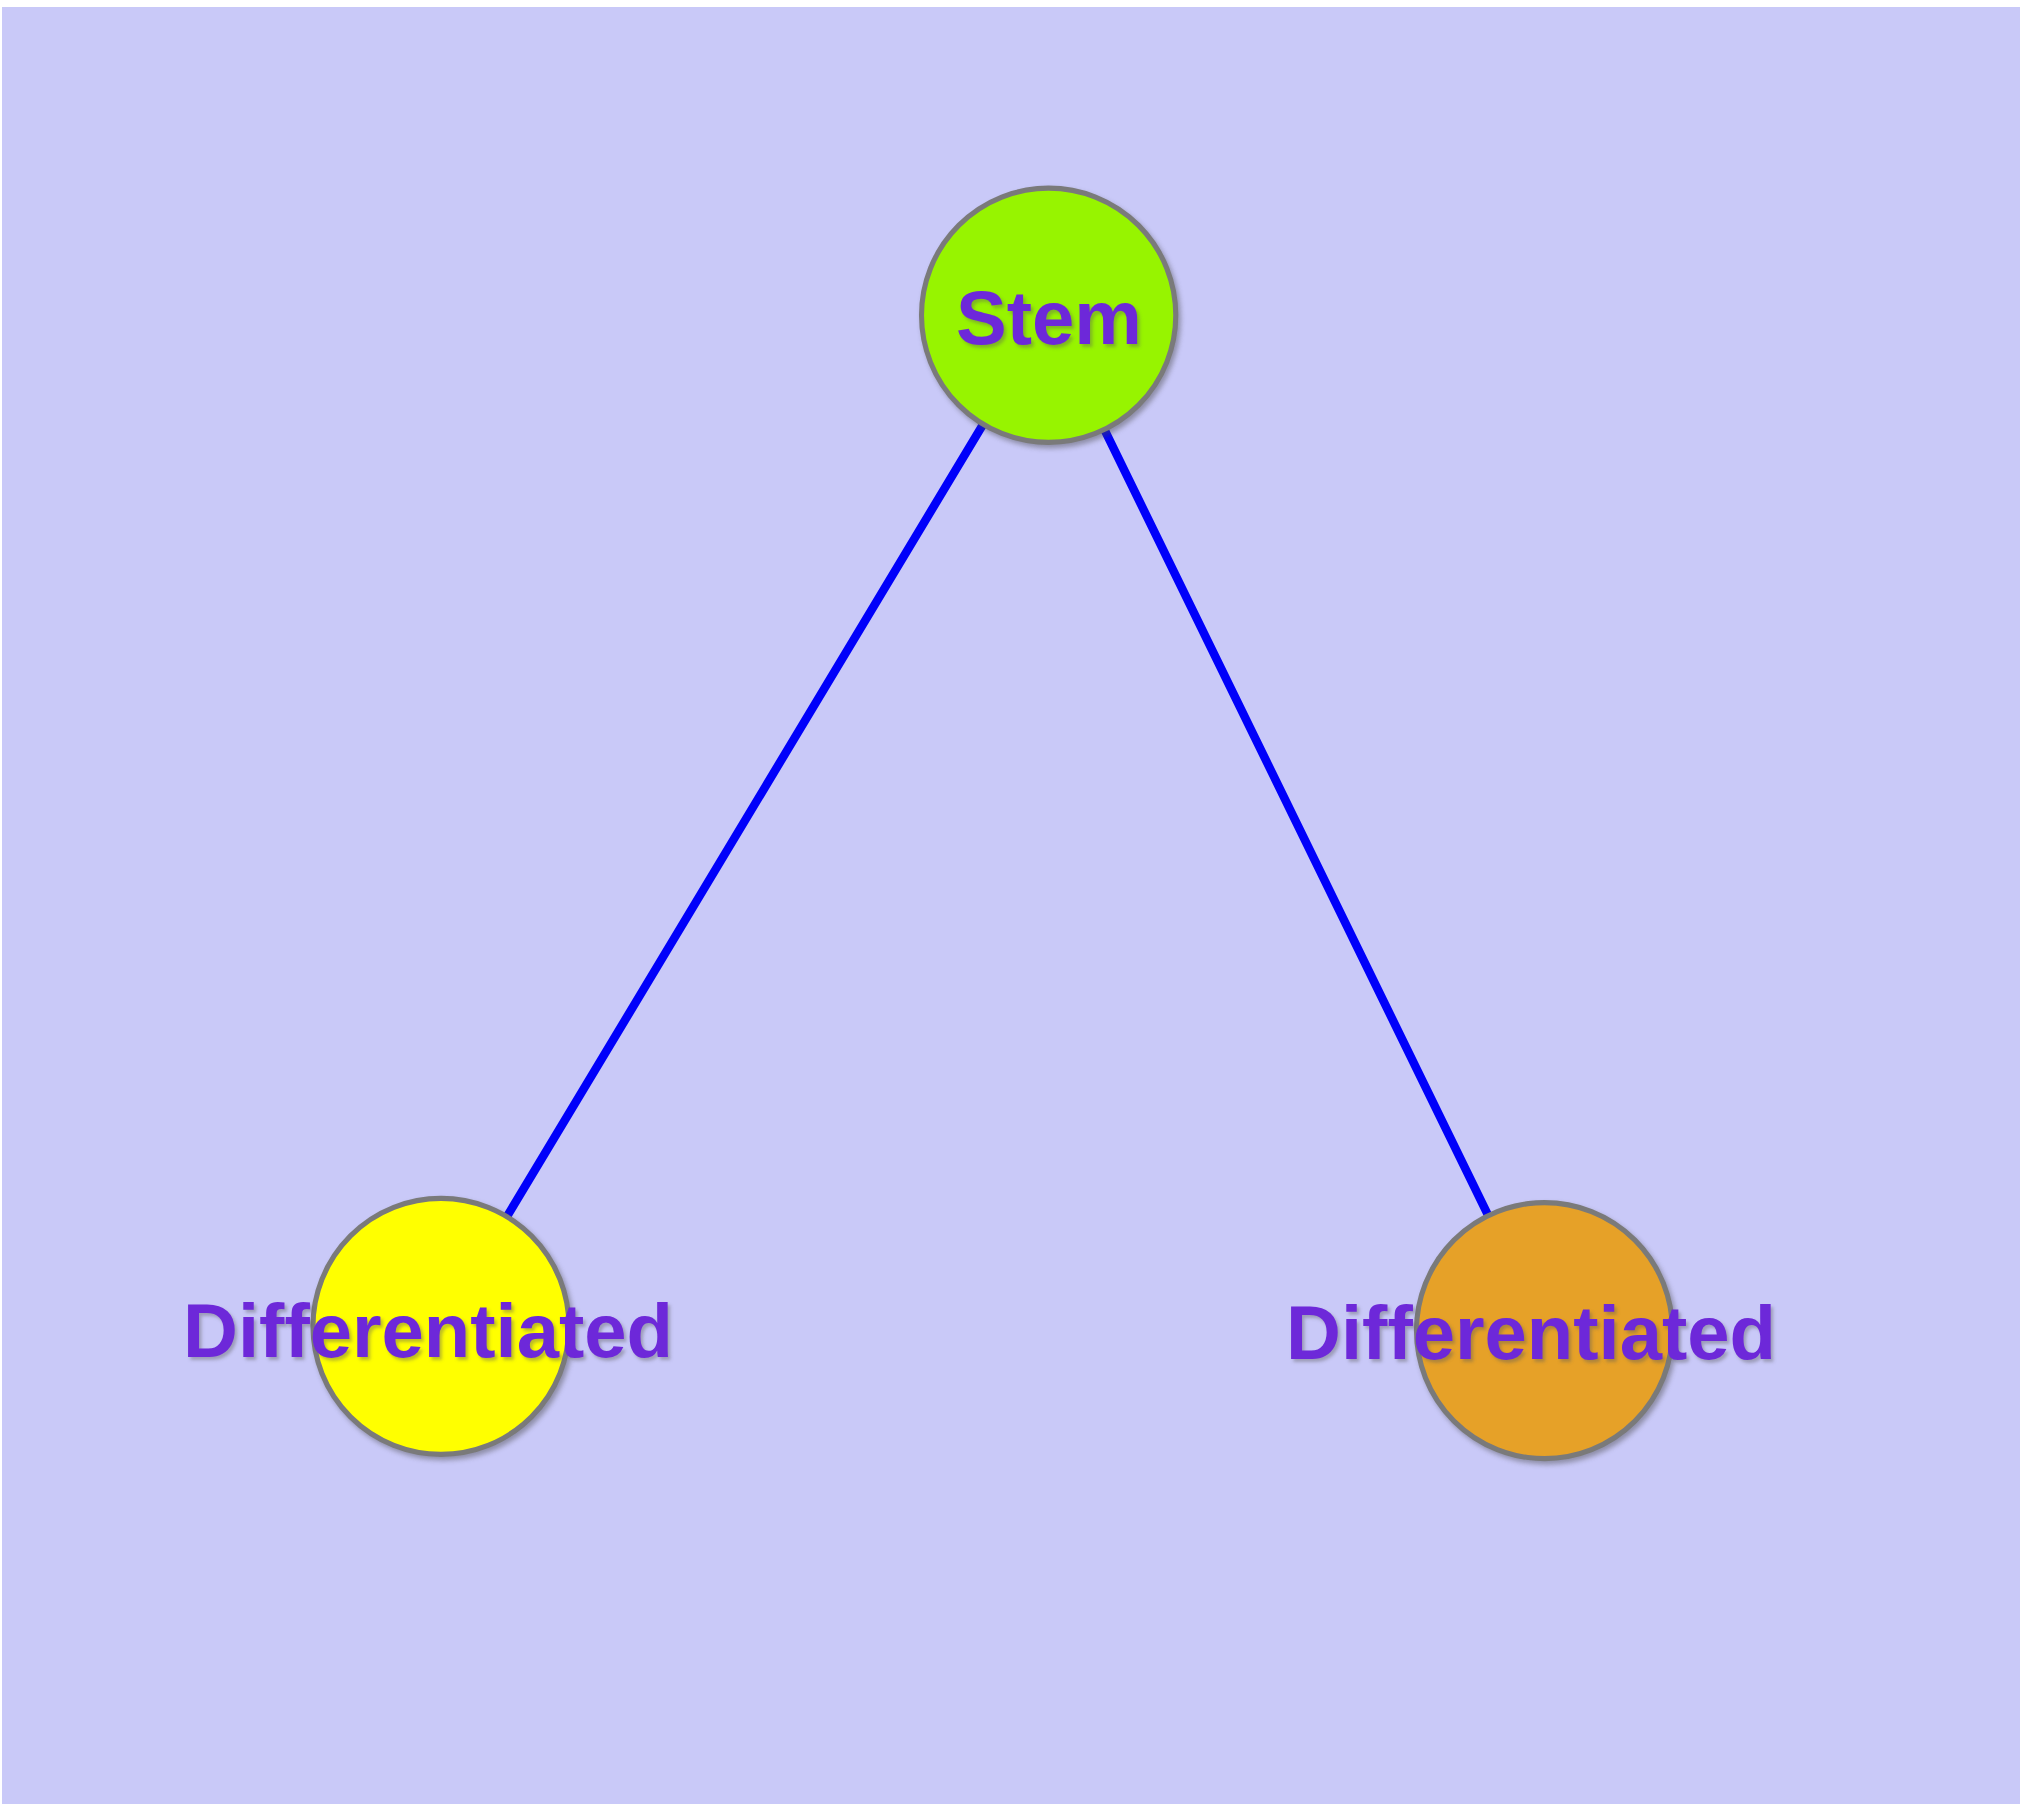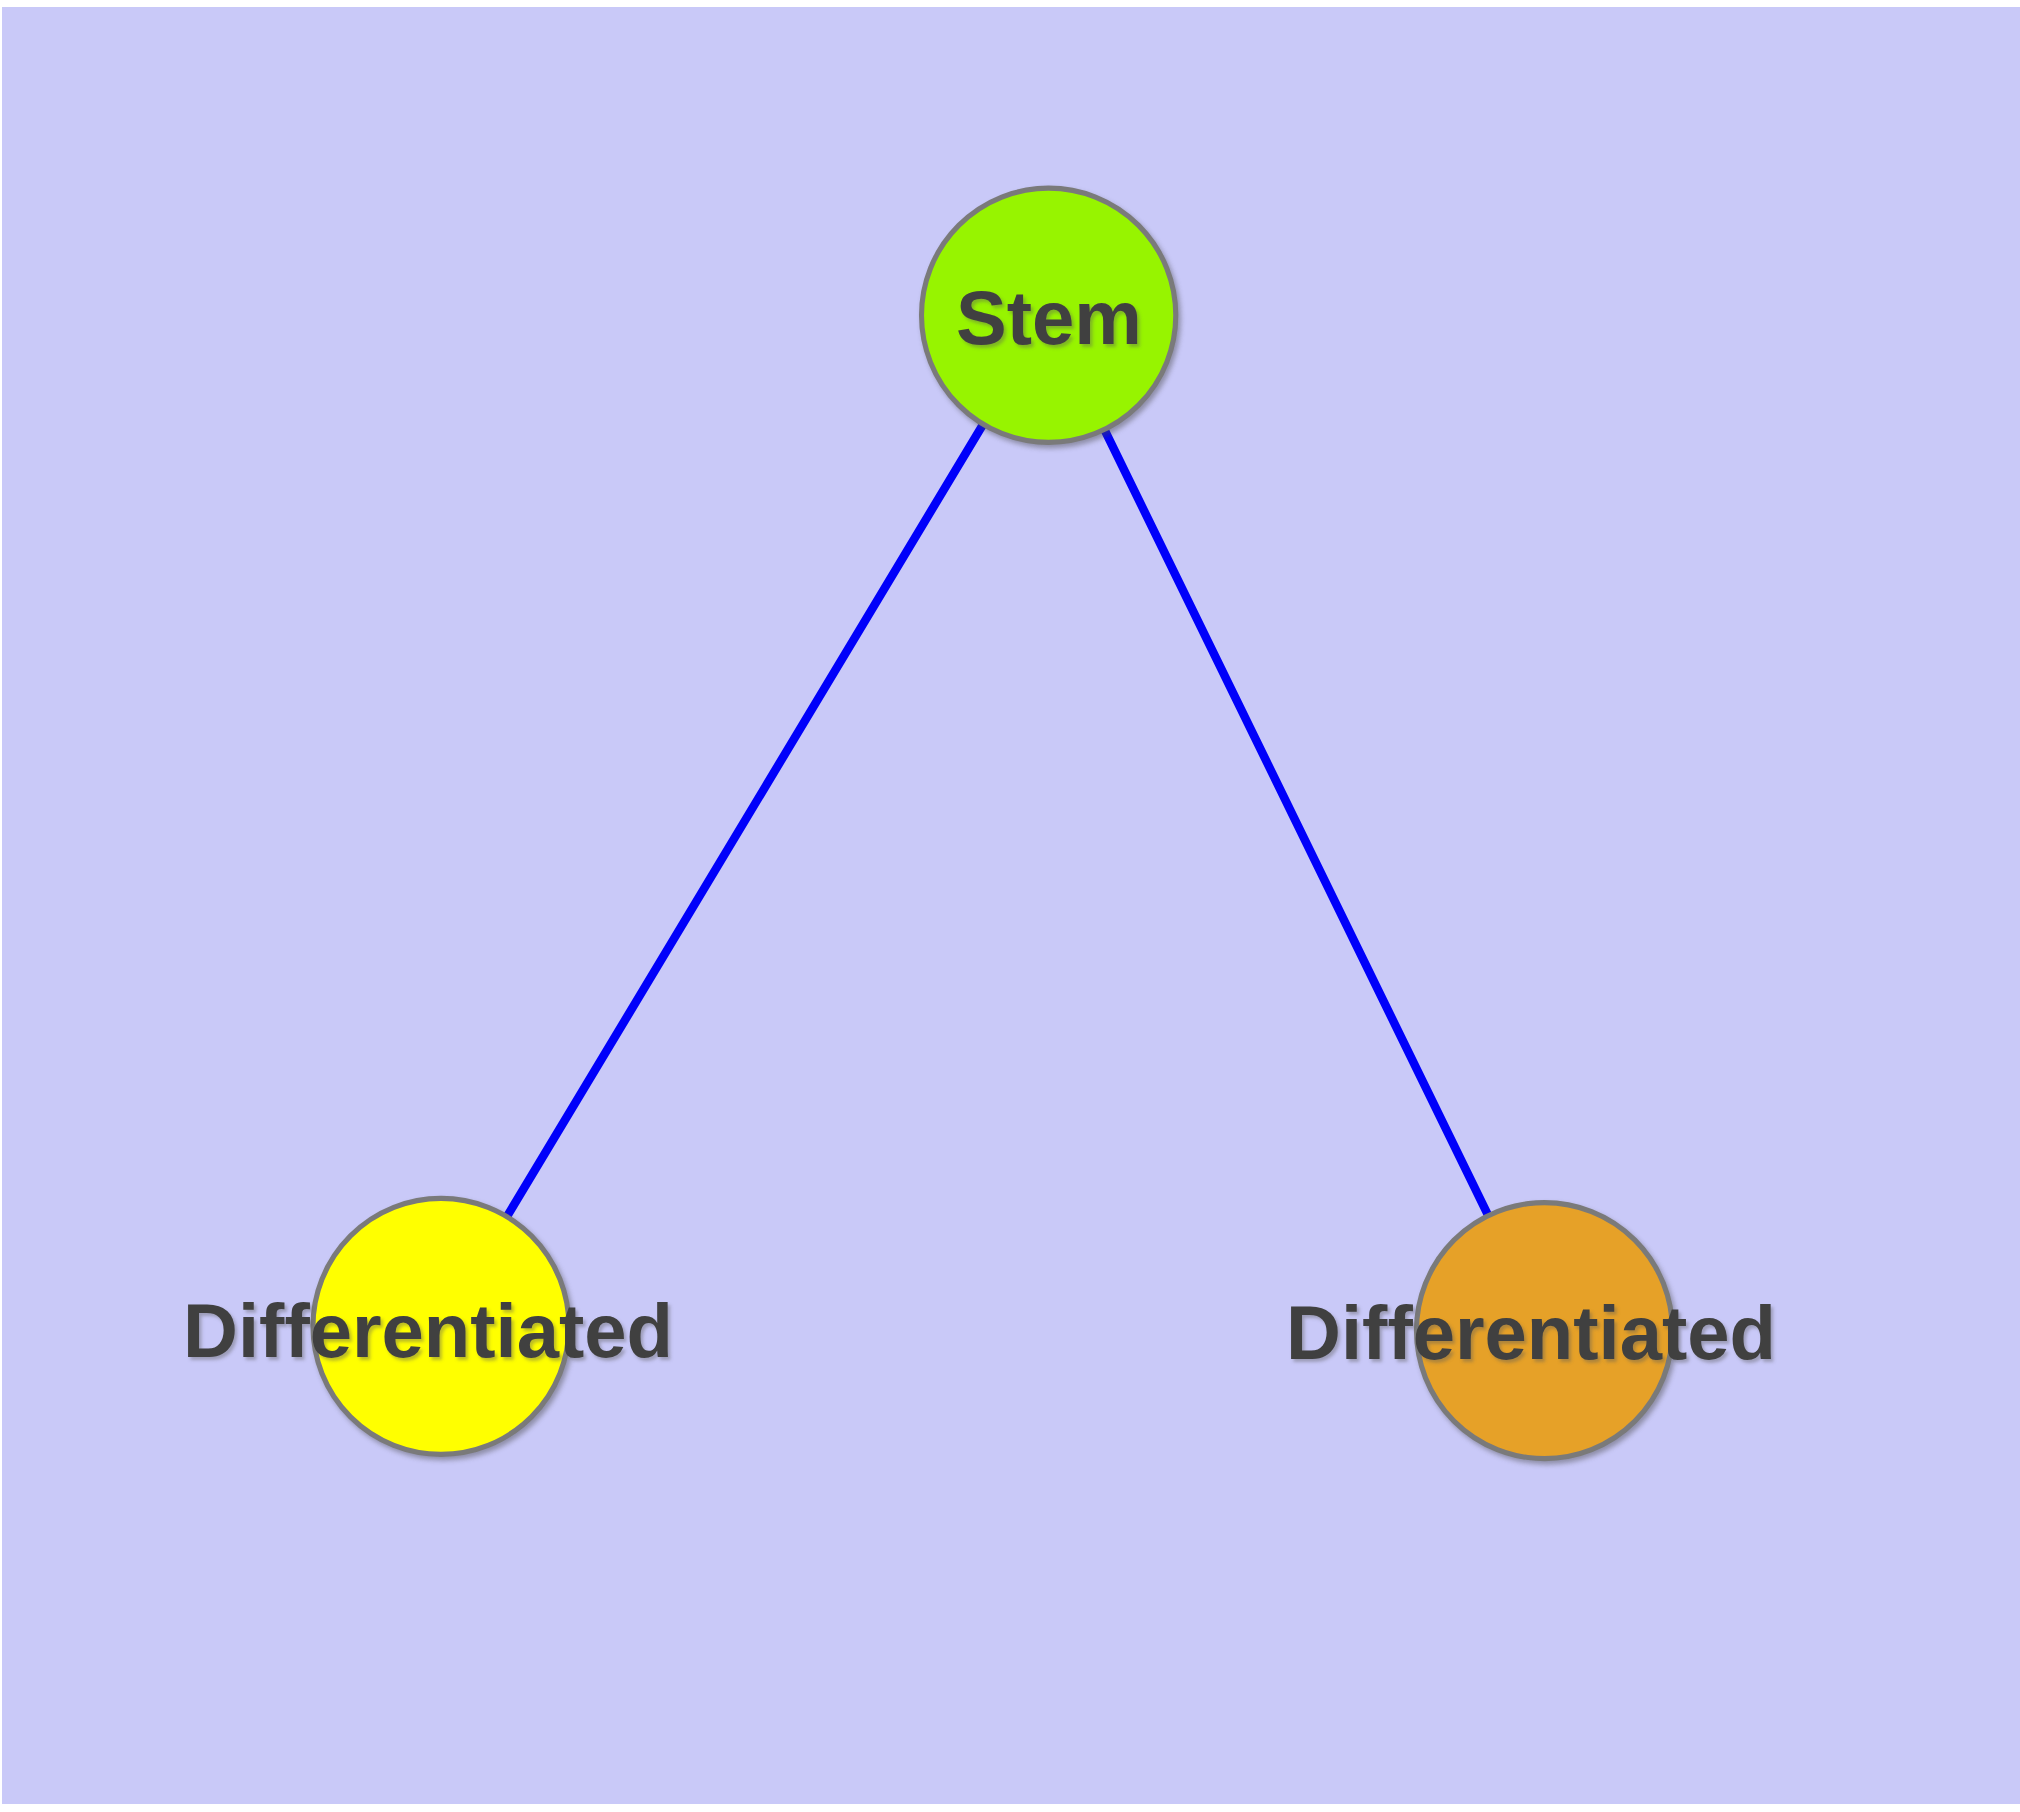--- a/index.html
+++ b/index.html
@@ -42,7 +42,7 @@
     font-weight: bold;
     font-size: 76px;
     line-height: 90px;
-    color: #404040;
+    color: #6d28d9;
     white-space: nowrap;
     text-align: right;
     text-shadow: 2.5px 3.4px 3.4px rgba(90, 90, 90, 0.40);

